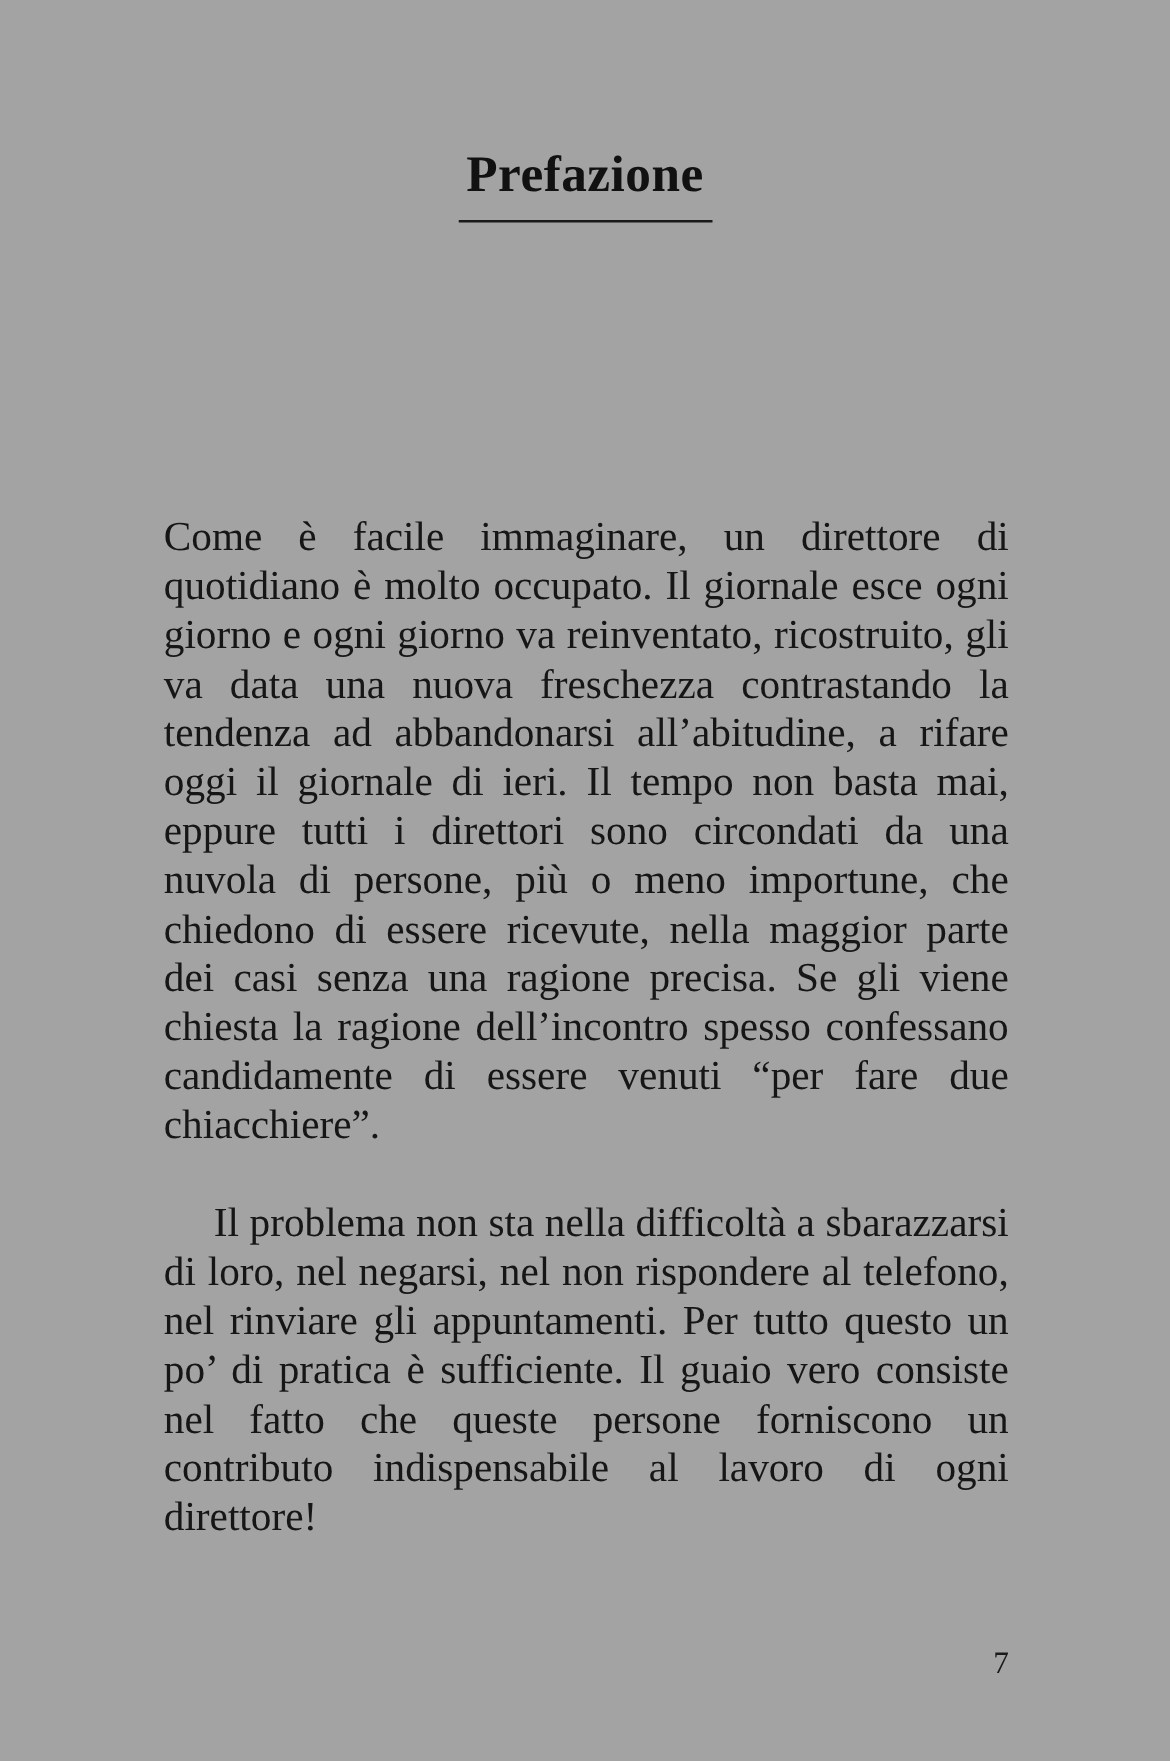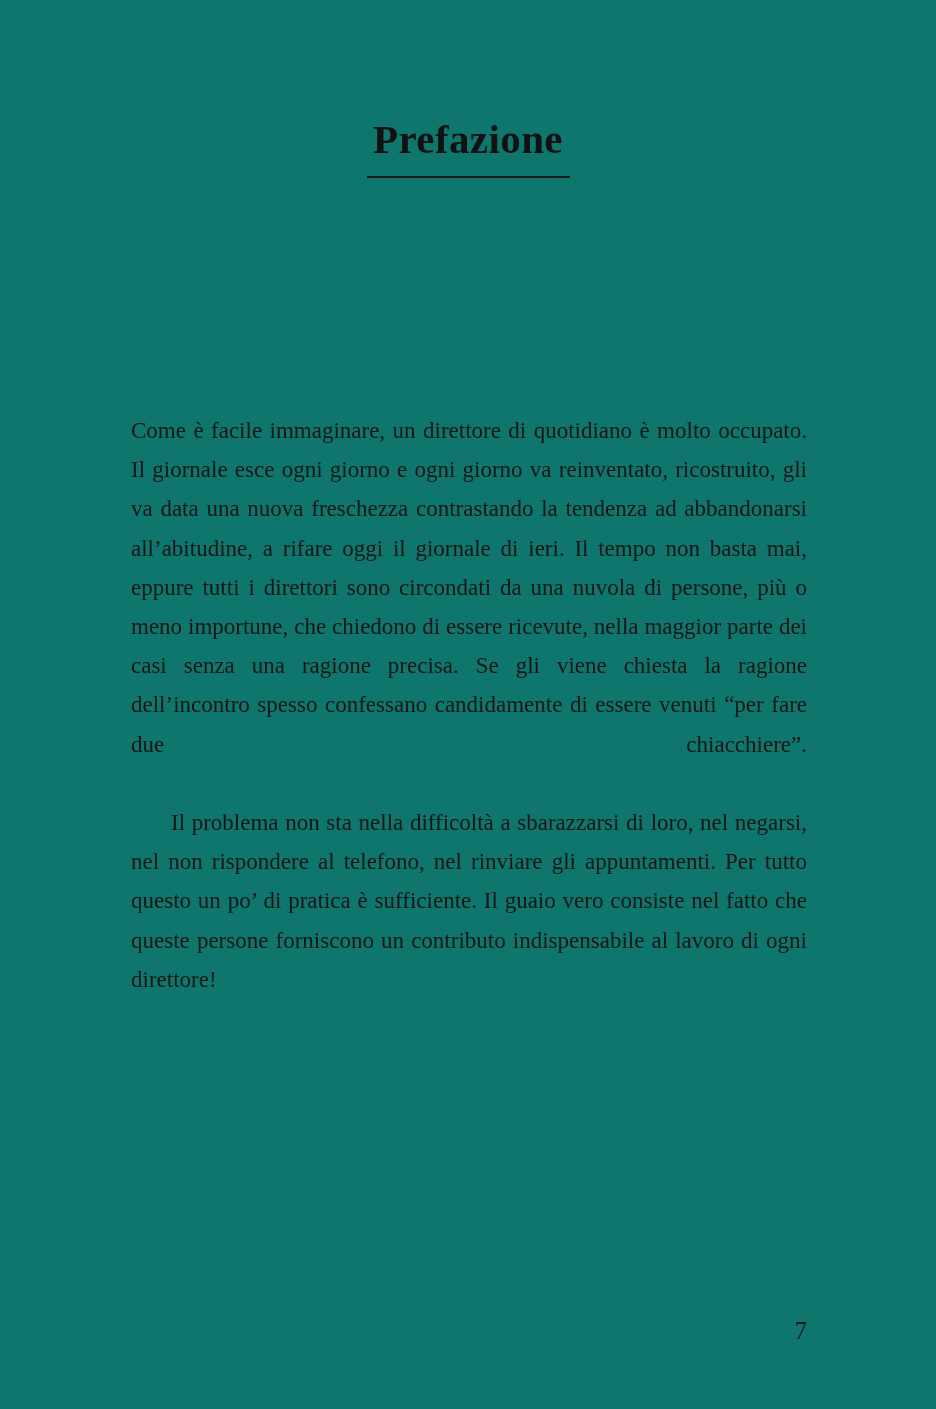--- a/index.html
+++ b/index.html
@@ -14,7 +14,7 @@
     width: 936px;
     height: 1409px;
     margin: 0 auto;
-    background: #0f766e;
+    background: #a3a3a3;
     overflow: hidden;
     font-family: "Liberation Serif", "DejaVu Serif", serif;
     color: #161616;

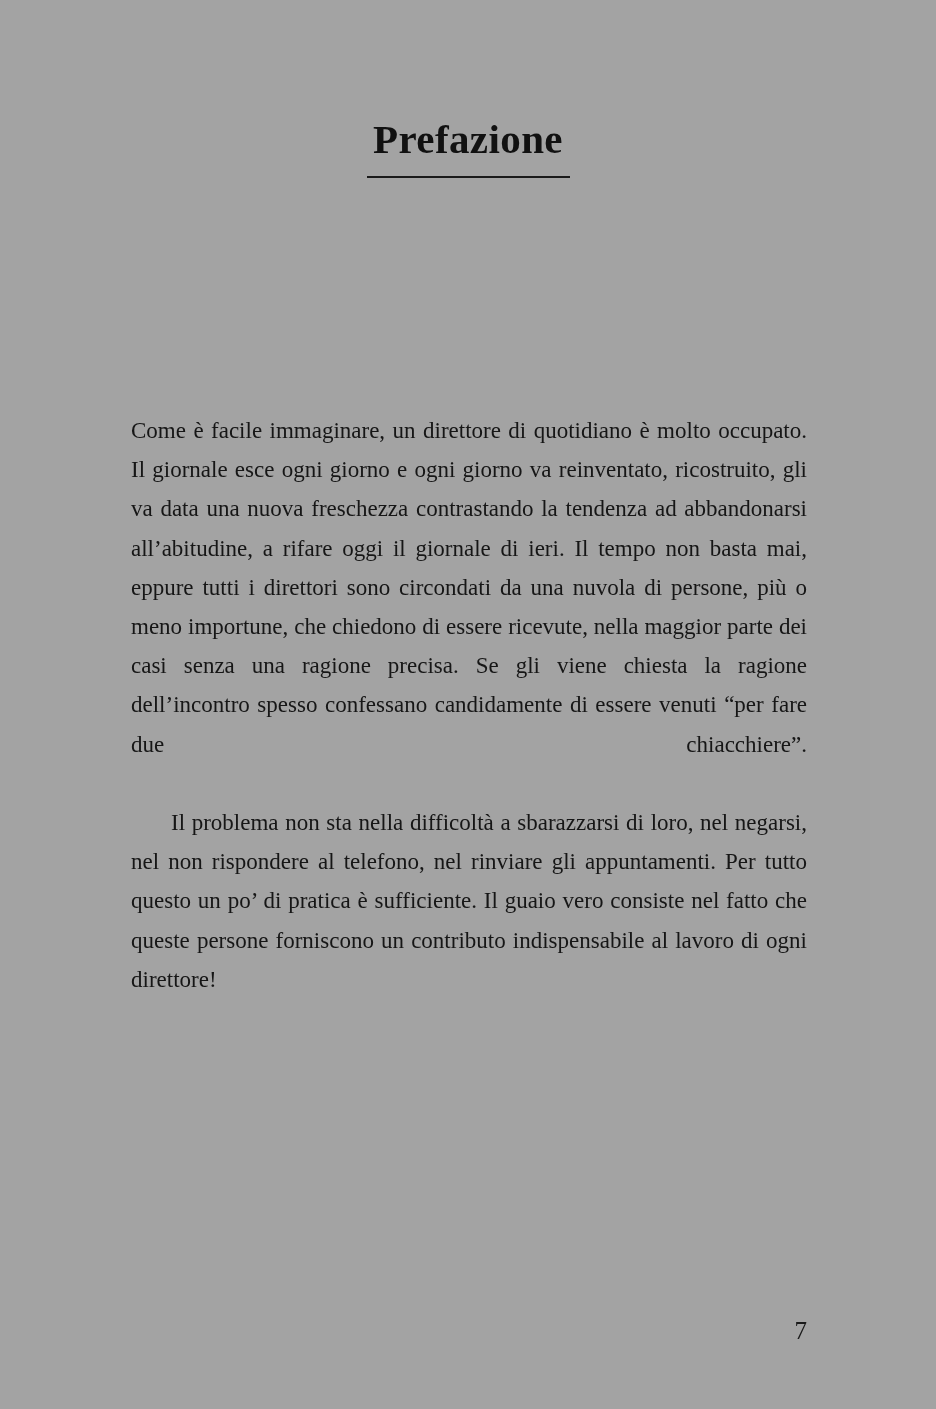--- a/index.html
+++ b/index.html
@@ -60,7 +60,7 @@
   .body-par {
     margin: 0;
     padding: 0;
-    font-size: 23px;
+    font-size: 33px;
     line-height: 39.2px;
     text-align: justify;
     text-justify: inter-word;

